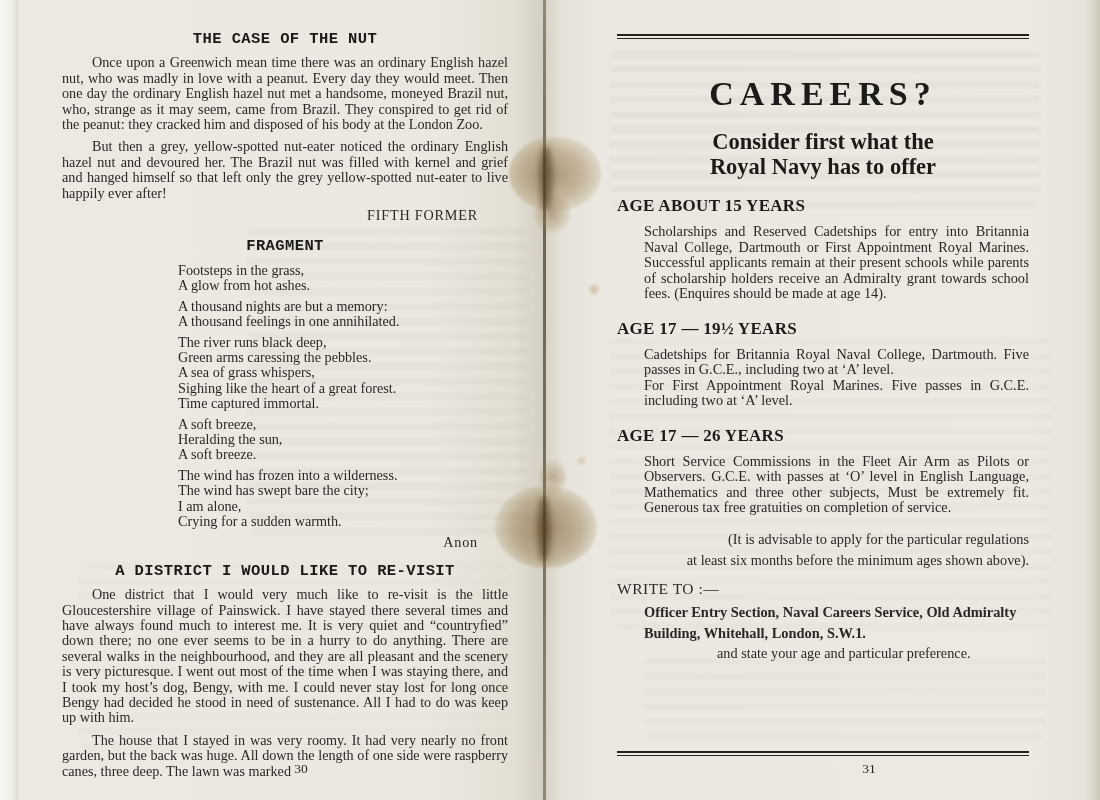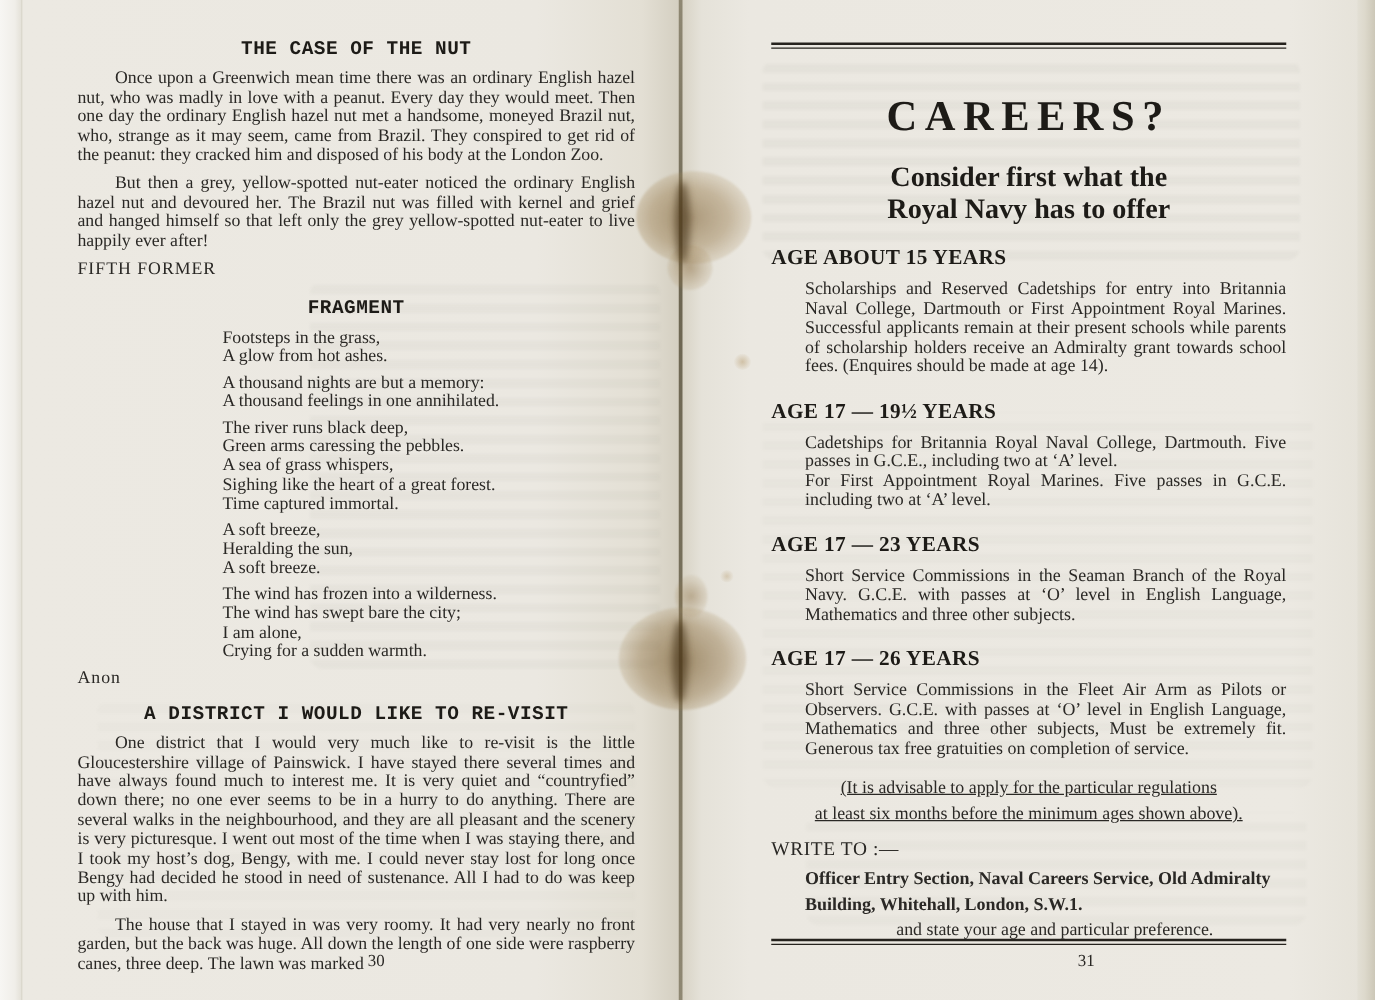--- a/index.html
+++ b/index.html
@@ -96,7 +96,7 @@
     margin:0 0 7px; text-align:justify; text-indent:30px;
   }
   .byline-right {
-    padding-right:30px; letter-spacing:0.8px;
+    text-align:right; padding-right:30px; letter-spacing:0.8px;
     margin:6px 0 2px;
   }
   .poem-title { margin-top:16px; }

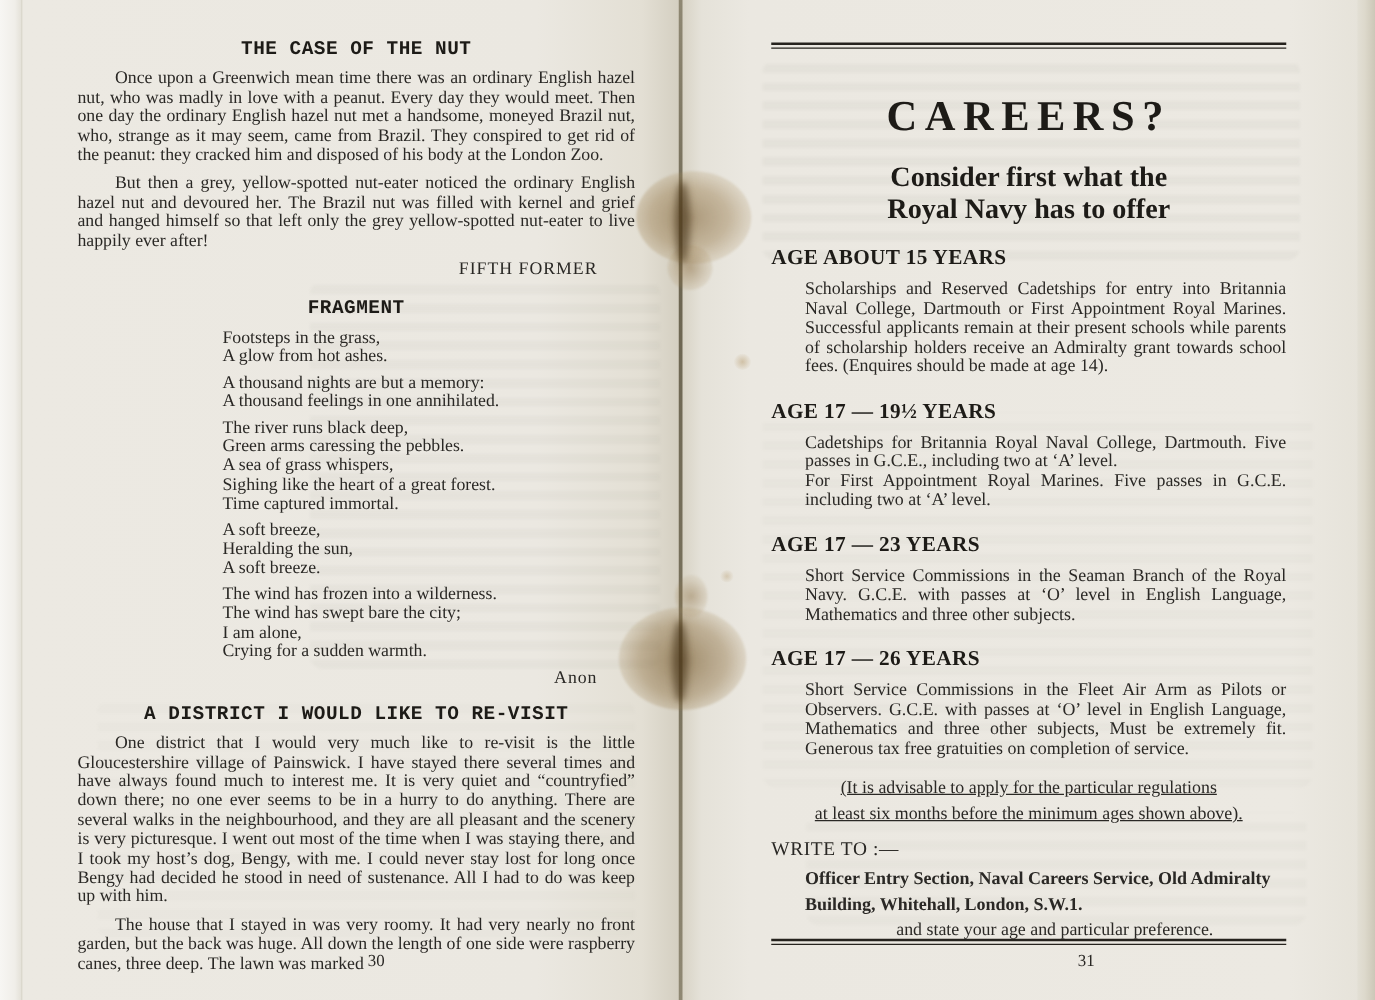--- a/index.html
+++ b/index.html
@@ -223,12 +223,6 @@
       </div>
     </div>
 
-    <div class="section">
-      <h4 class="section-heading">AGE 17 — 23 YEARS</h4>
-      <div class="section-body">
-        <p>Short Service Commissions in the Seaman Branch of the Royal Navy. G.C.E. with passes at ‘O’ level in English Language, Mathematics and three other subjects.</p>
-      </div>
-    </div>
 
     <div class="section">
       <h4 class="section-heading">AGE 17 — 26 YEARS</h4>

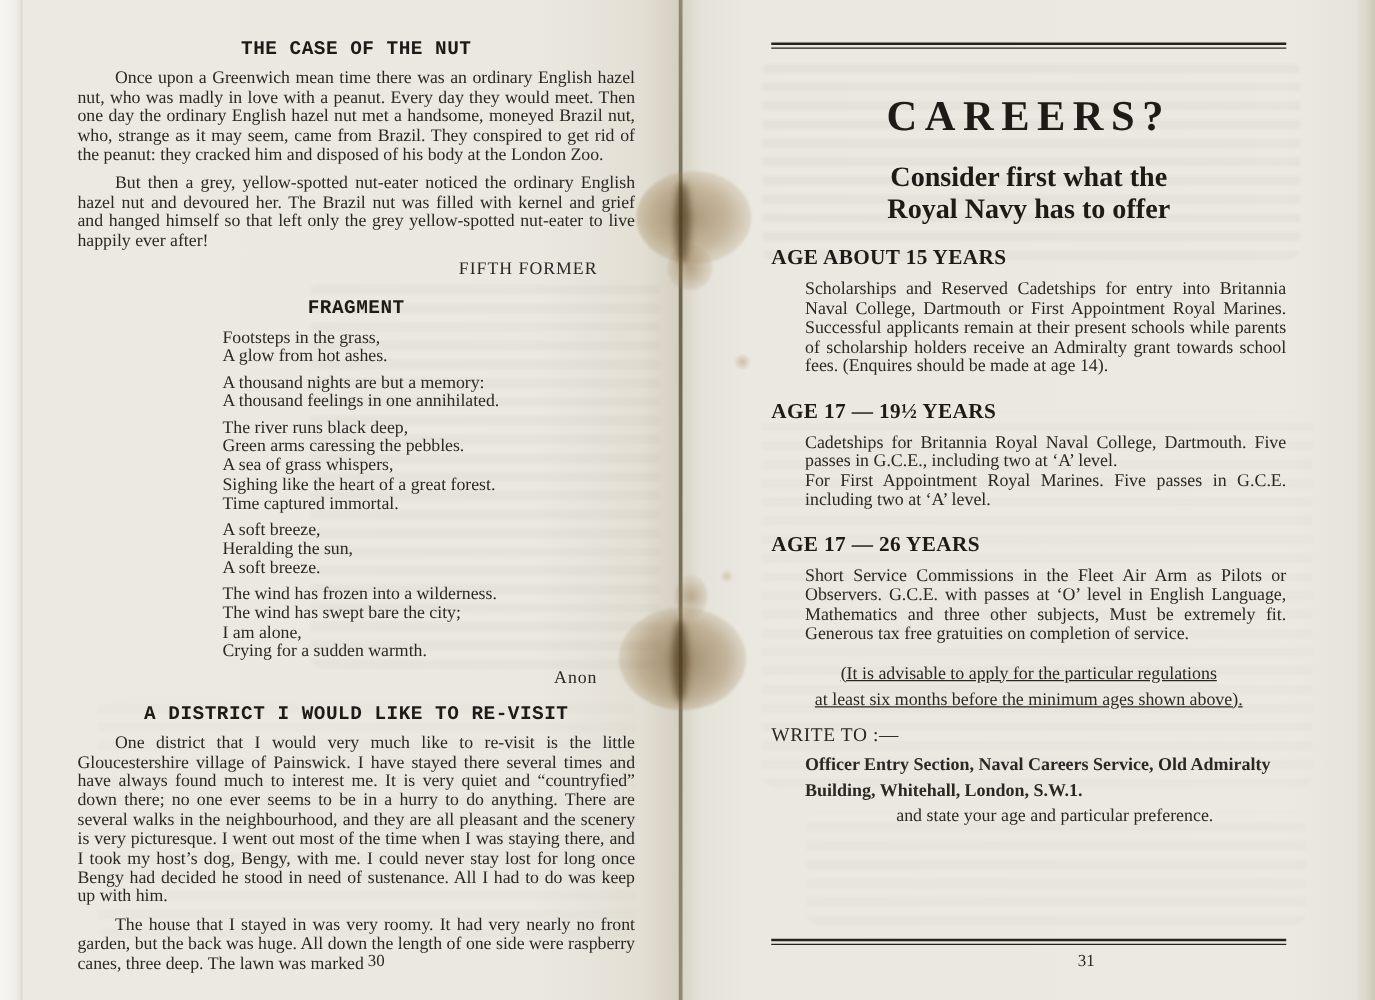--- a/index.html
+++ b/index.html
@@ -132,7 +132,7 @@
     font-size:14.3px; line-height:15.5px;
   }
   .advisory {
-    margin-top:13px; text-align:center; font-size:14.3px; line-height:21px;text-decoration:underline;
+    margin-top:13px; text-align:right; font-size:14.3px; line-height:21px;
   }
   .write-to-label { margin-top:9px; font-size:15.5px; letter-spacing:0.5px; }
   .address {

